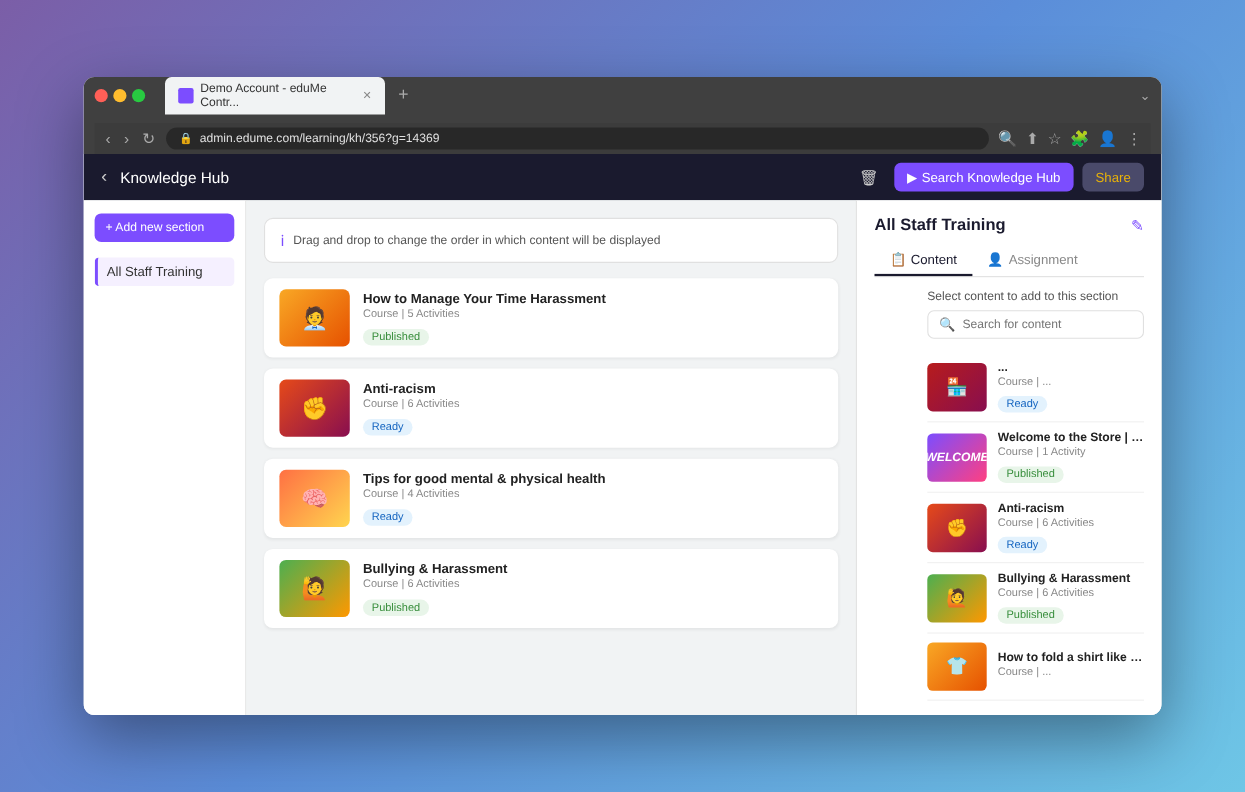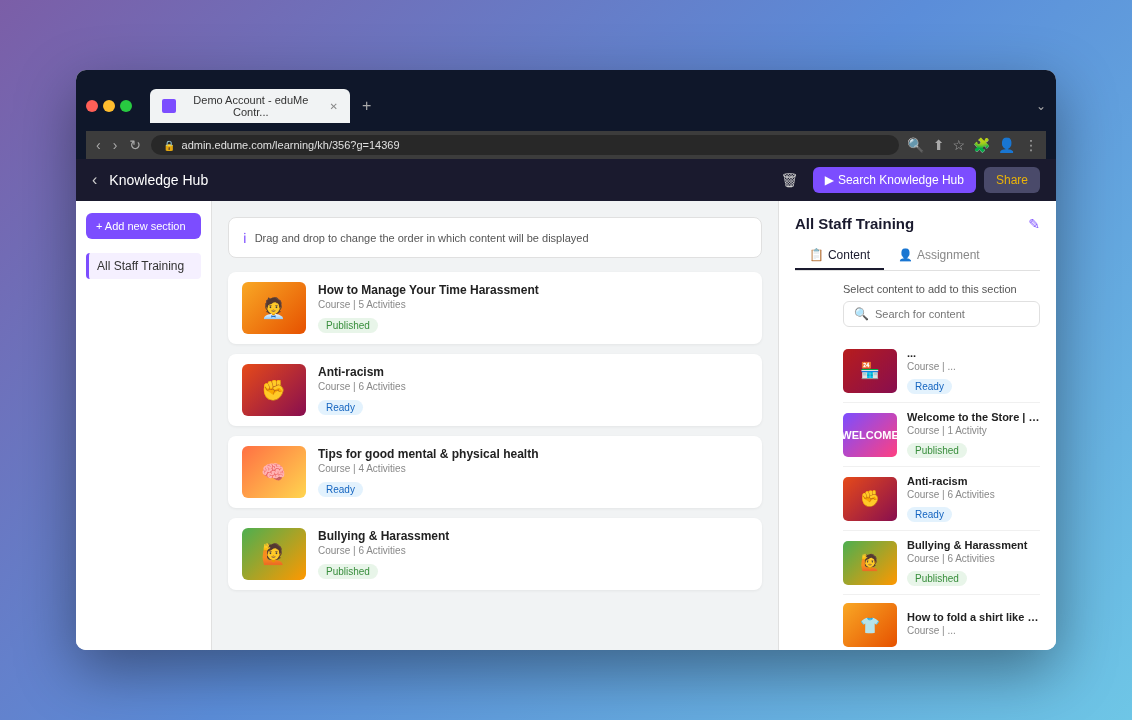--- a/index.html
+++ b/index.html
@@ -28,10 +28,9 @@
 
     
     .browser-chrome {
-      background: #0f172a;
-      padding: 19px 10px 0;
+      background: #404040;
+      padding: 0 10px 0;
       flex-shrink: 0;
-      text-align: center;
     }
     .browser-controls {
       display: flex;

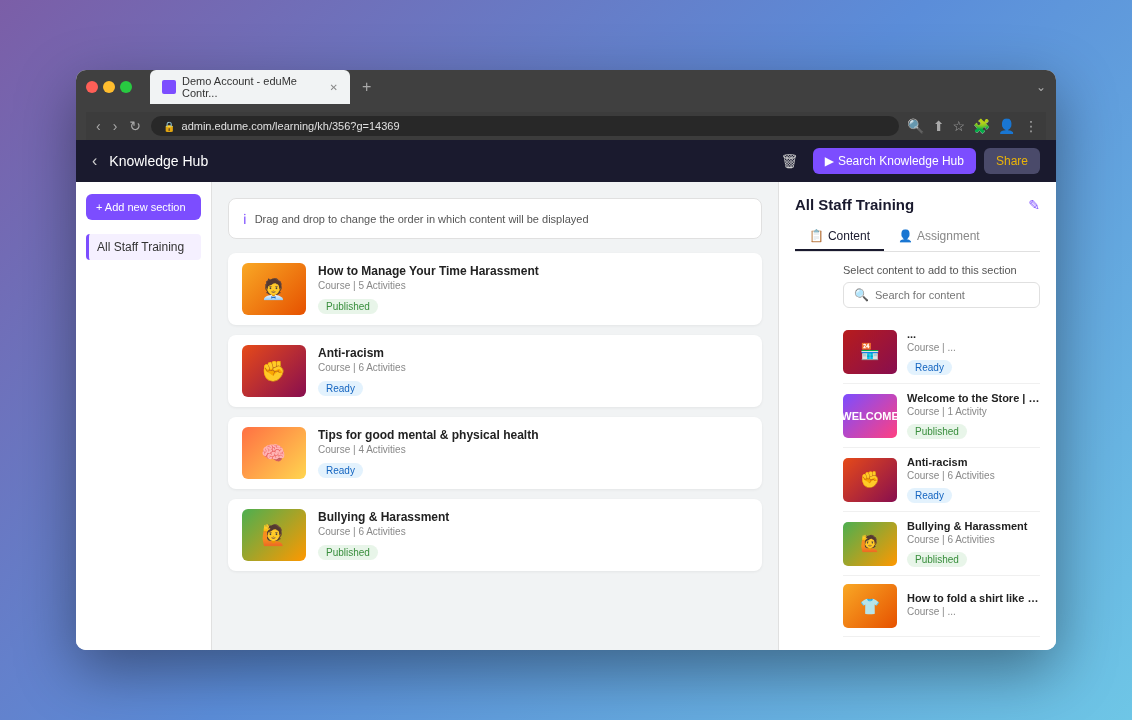--- a/index.html
+++ b/index.html
@@ -197,7 +197,7 @@
 
     
     .sidebar {
-      width: 136px;
+      width: 148px;
       background: #ffffff;
       border-right: 1px solid #e0e0e0;
       padding: 12px 10px;

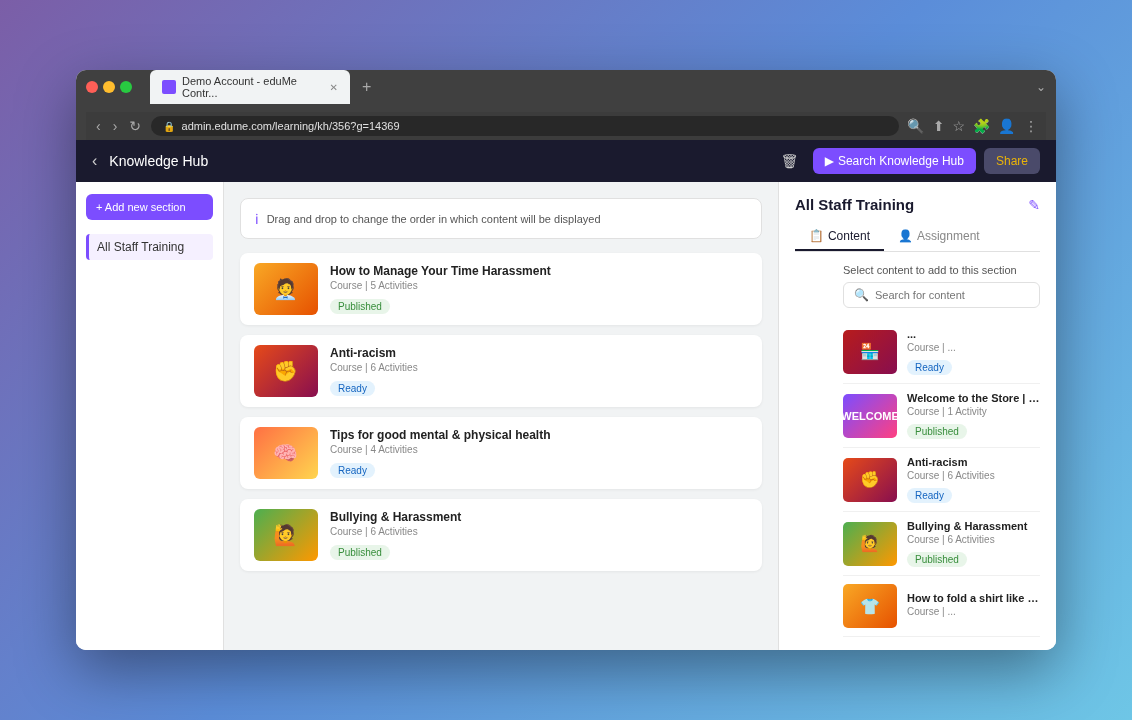--- a/index.html
+++ b/index.html
@@ -405,7 +405,7 @@
       overflow: hidden;
     }
     .pthumb-1 { background: linear-gradient(135deg, #b71c1c, #880e4f); }
-    .pthumb-2 { background: linear-gradient(135deg, #7c4dff, #ff4081); }
+    .pthumb-2 { background: linear-gradient(135deg, #7c4dff, #ff4081); font-style: italic; }
     .pthumb-3 { background: linear-gradient(135deg, #e64a19, #880e4f); }
     .pthumb-4 { background: linear-gradient(135deg, #4caf50, #ff9800); }
     .pthumb-5 { background: linear-gradient(135deg, #f9a825, #e65100); }

